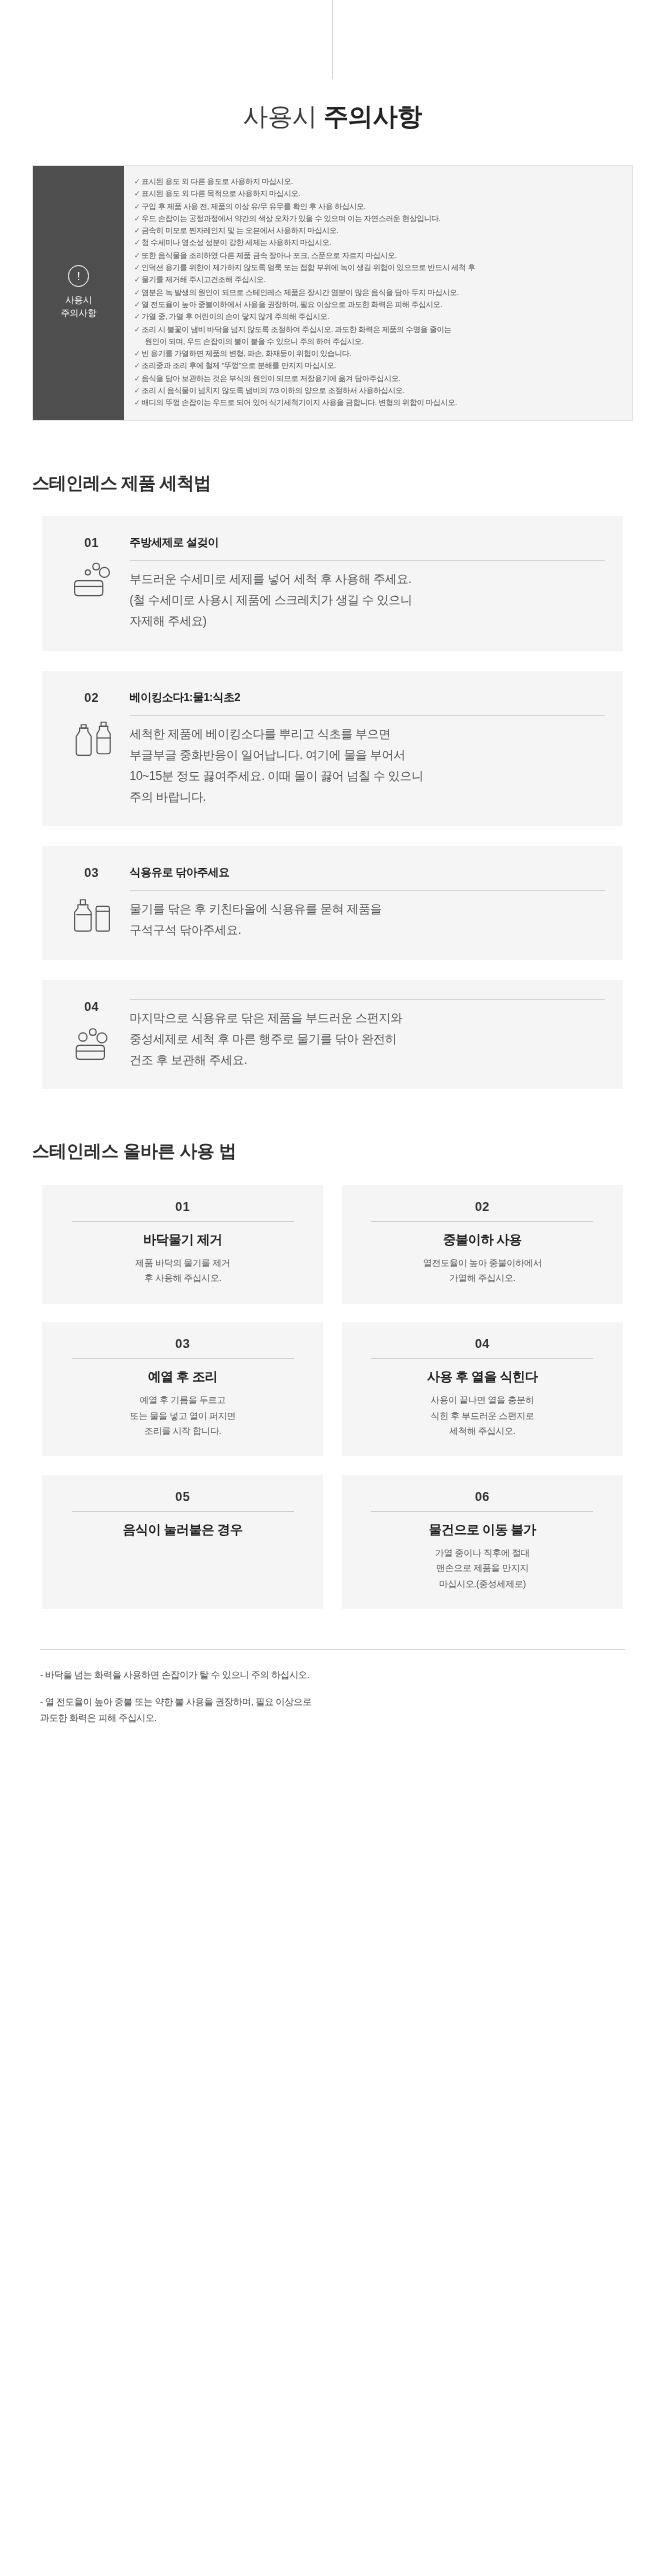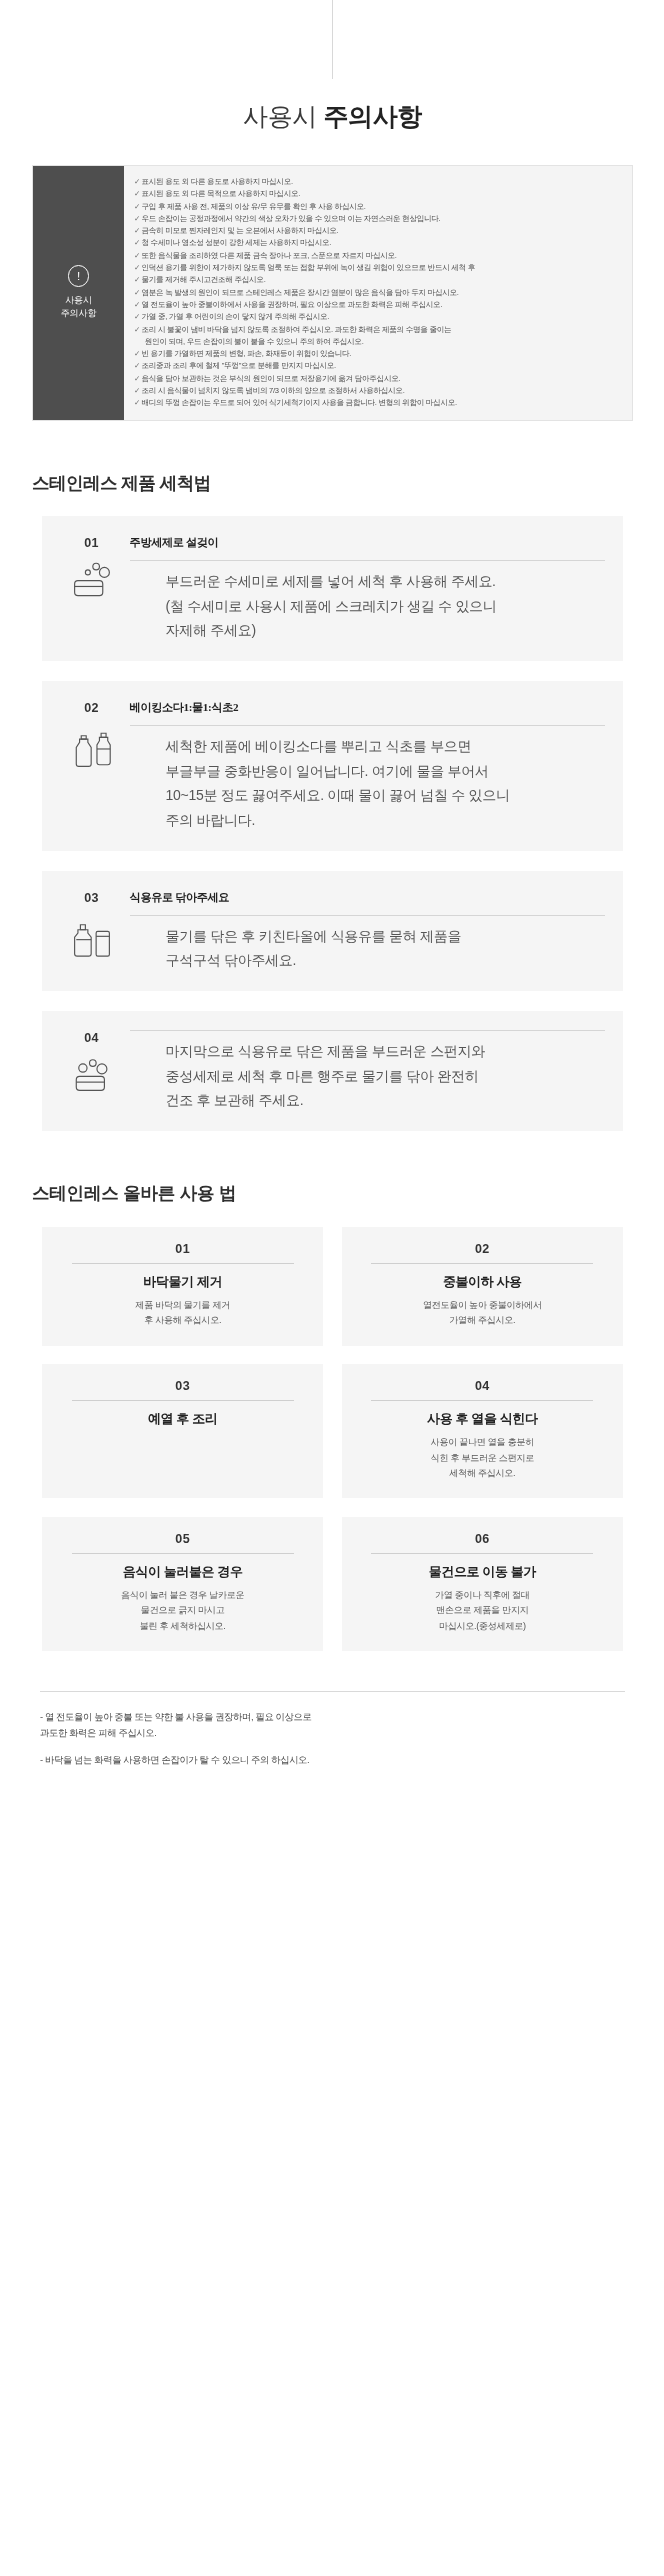--- a/index.html
+++ b/index.html
@@ -129,7 +129,6 @@
     color: #222;
     letter-spacing: -0.4px;
     margin-bottom: 10px;
-    font-family: Liberation Serif, serif;
   }
   .step-desc {
     font-size: 14px;

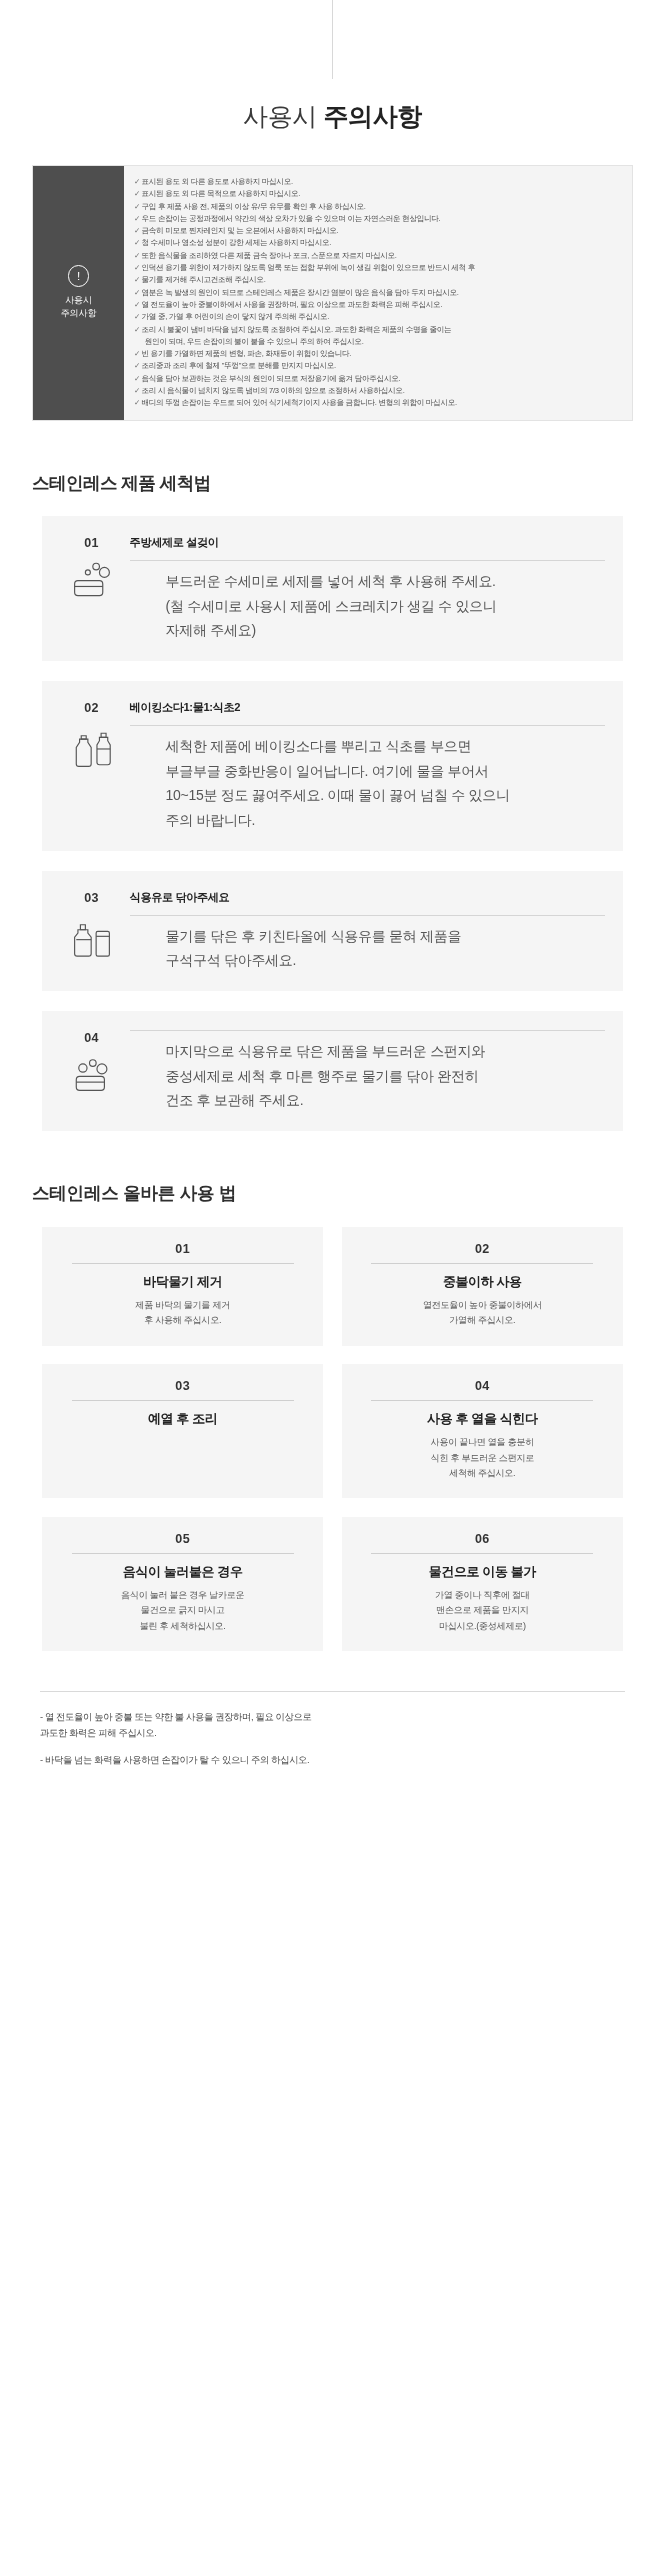--- a/index.html
+++ b/index.html
@@ -131,12 +131,11 @@
     margin-bottom: 10px;
   }
   .step-desc {
-    font-size: 14px;
+    font-size: 12px;
     line-height: 1.75;
     color: #555;
     letter-spacing: -0.3px;
     white-space: pre-line;
-    margin-left: 36px;
   }
   .step-divider {
     height: 0.8px;

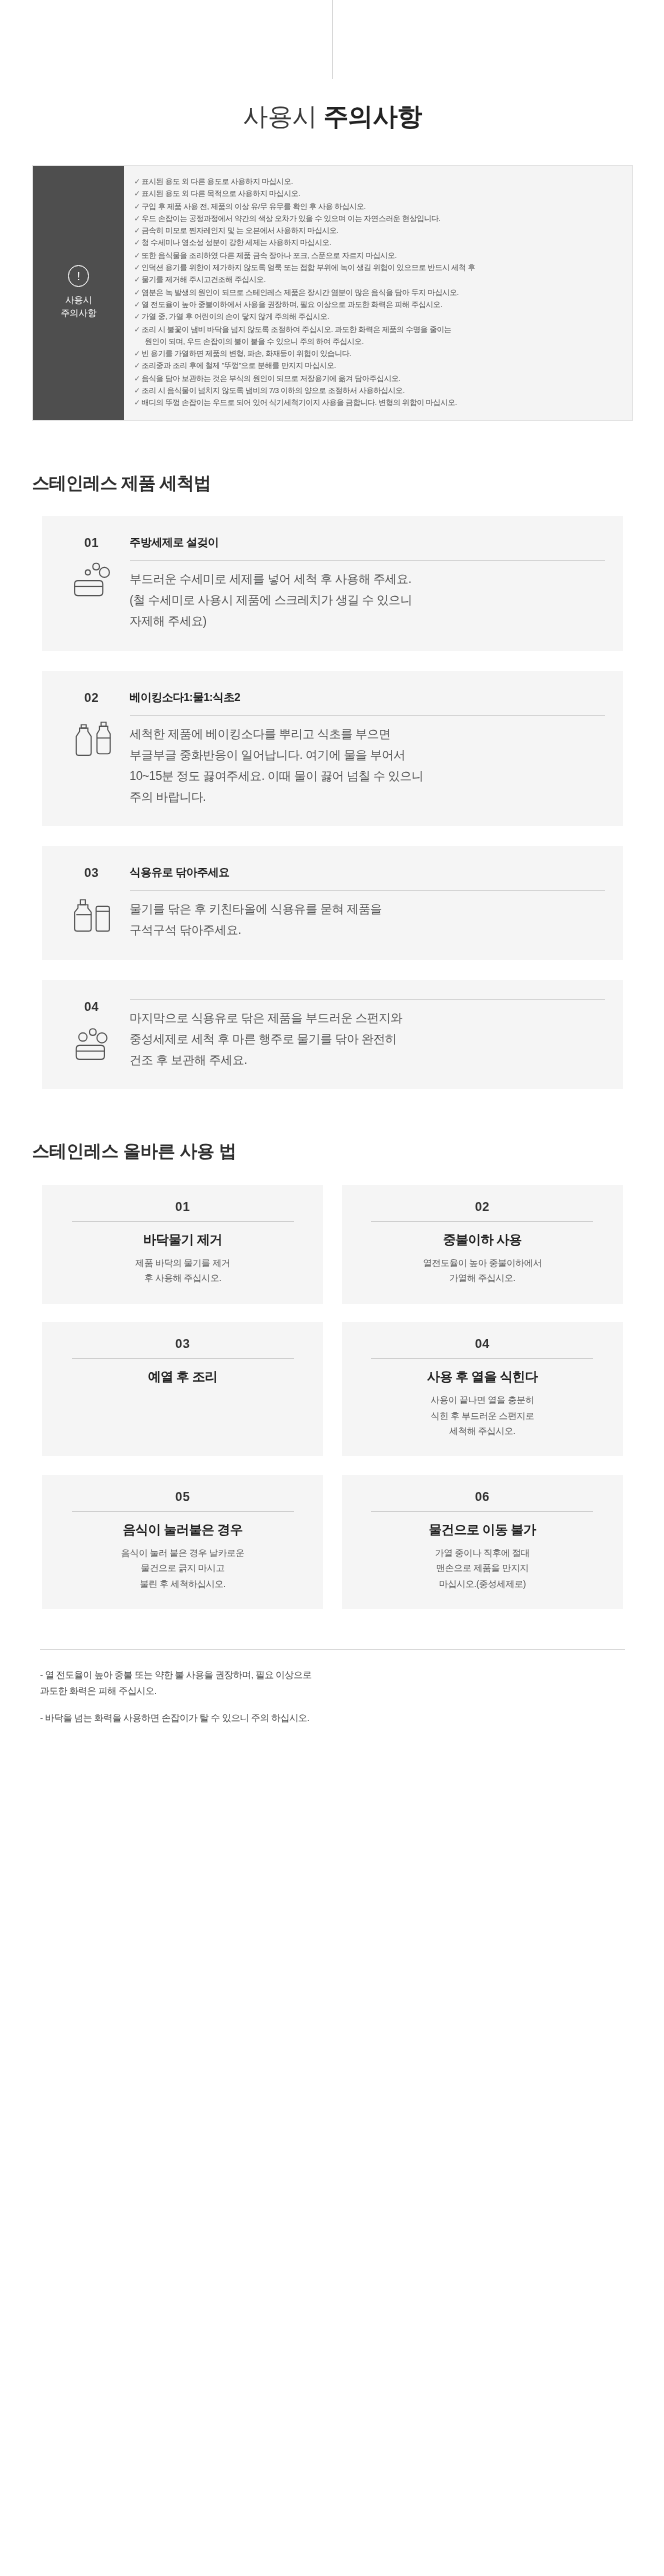--- a/index.html
+++ b/index.html
@@ -396,6 +396,9 @@
       <div class="usage-num">03</div>
       <div class="usage-rule"></div>
       <div class="usage-title">예열 후 조리</div>
+      <div class="usage-desc">예열 후 기름을 두르고
+또는 물을 넣고 열이 퍼지면
+조리를 시작 합니다.</div>
     </div>
     <div class="usage-card">
       <div class="usage-num">04</div>

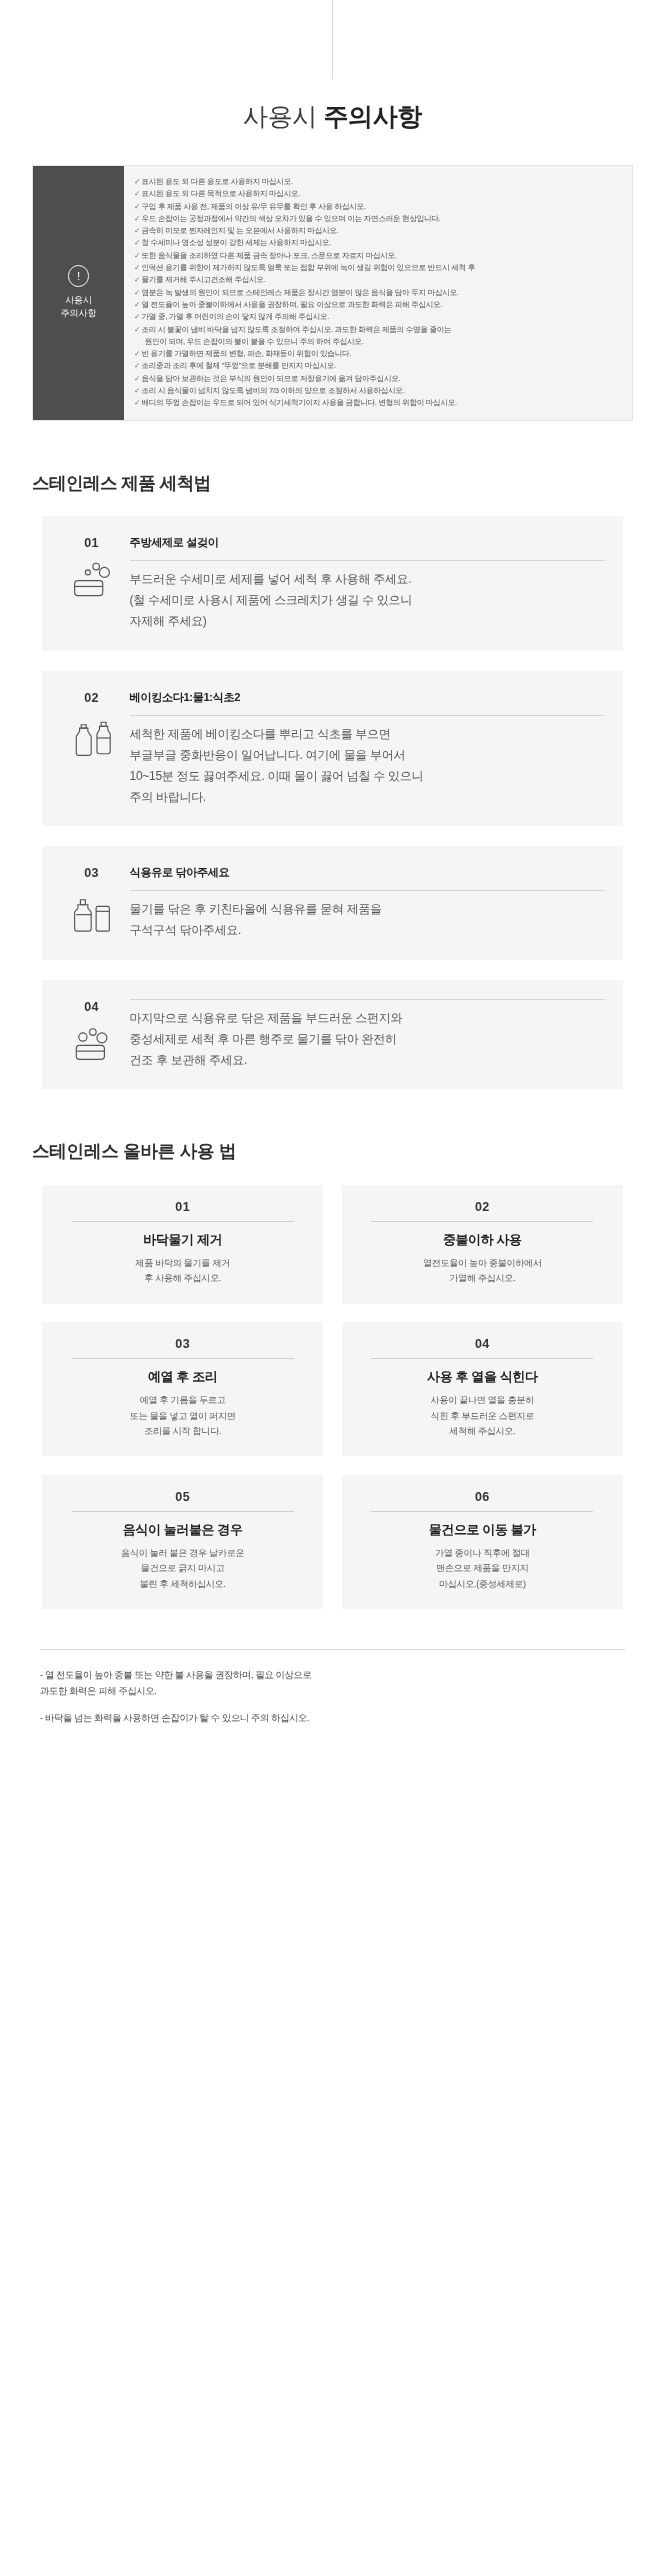--- a/index.html
+++ b/index.html
@@ -412,9 +412,6 @@
       <div class="usage-num">05</div>
       <div class="usage-rule"></div>
       <div class="usage-title">음식이 눌러붙은 경우</div>
-      <div class="usage-desc">음식이 눌러 붙은 경우 날카로운
-물건으로 긁지 마시고
-불린 후 세척하십시오.</div>
     </div>
     <div class="usage-card">
       <div class="usage-num">06</div>

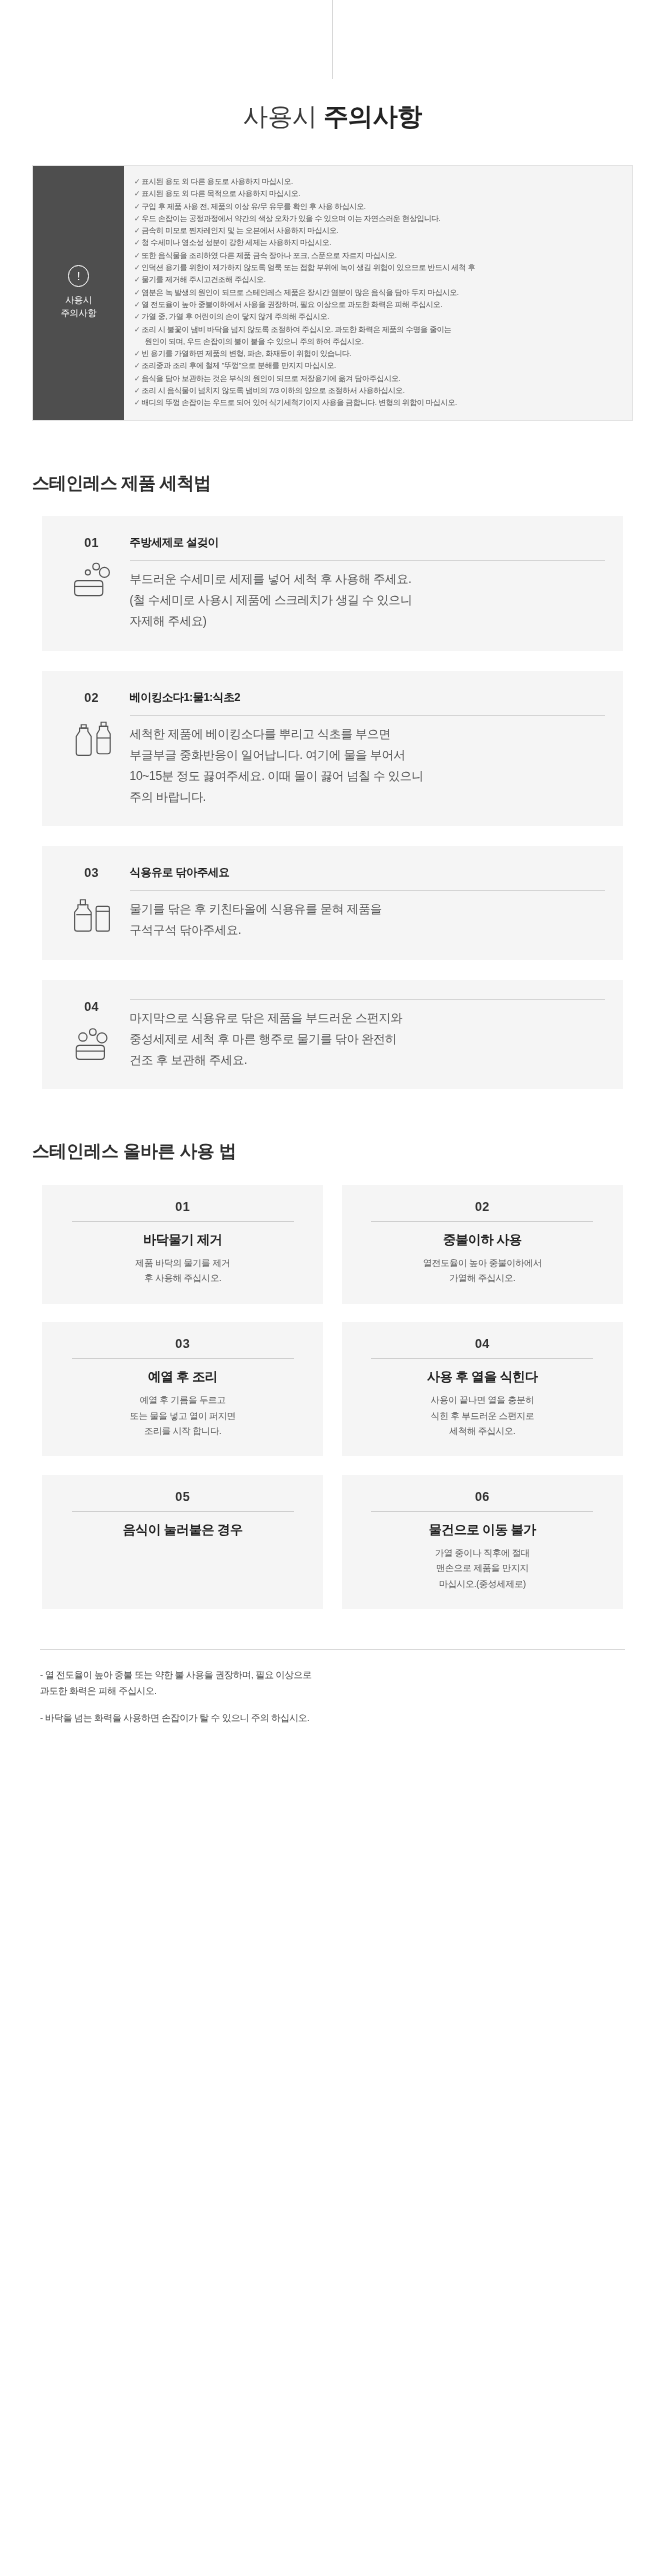--- a/index.html
+++ b/index.html
@@ -424,9 +424,9 @@
   </div>
 
 <div class="footer-notes" id="footer-notes">
+    <div class="footer-note">- 바닥을 넘는 화력을 사용하면 손잡이가 탈 수 있으니 주의 하십시오.</div>
     <div class="footer-note">- 열 전도율이 높아 중불 또는 약한 불 사용을 권장하며, 필요 이상으로
   과도한 화력은 피해 주십시오.</div>
-    <div class="footer-note">- 바닥을 넘는 화력을 사용하면 손잡이가 탈 수 있으니 주의 하십시오.</div>
   </div>
 
 

